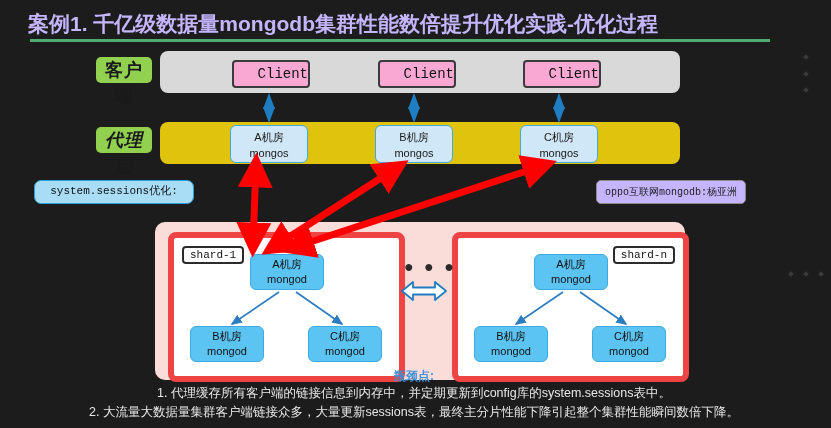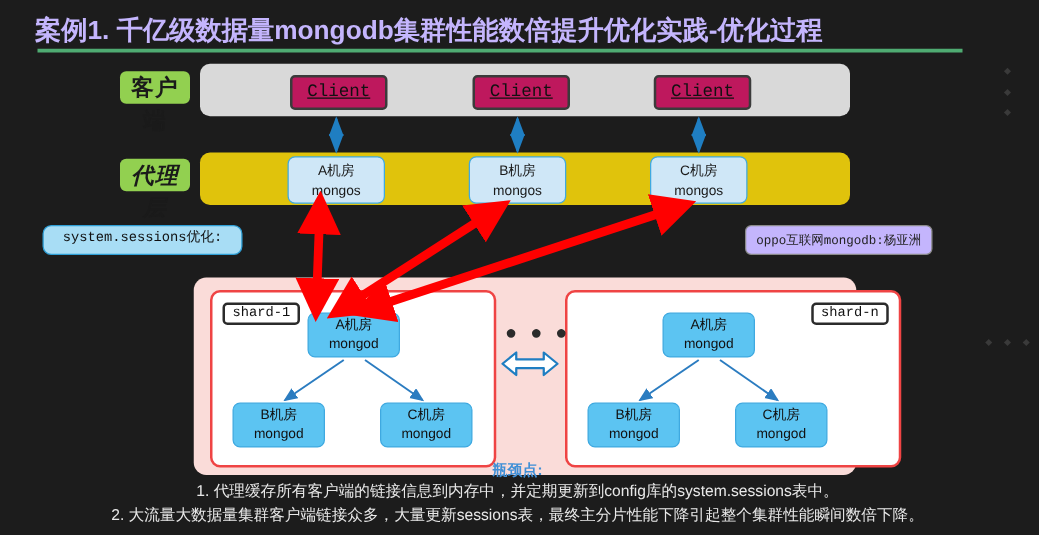--- a/index.html
+++ b/index.html
@@ -80,15 +80,14 @@
     position: absolute;
     width: 74px; height: 24px;
     top: 60px;
-    background: #be185d;
+    background: #f9a8d4;
     border: 2px solid #3b3b3b;
     border-radius: 4px;
     font-family: "Liberation Mono", "DejaVu Sans Mono", monospace;
     font-size: 14px;
     color: #111;
-    text-align: center;
+    text-align: right;
     line-height: 24px;
-    text-decoration: underline;
   }
   #client-1 { left: 232px; }
   #client-2 { left: 378px; }

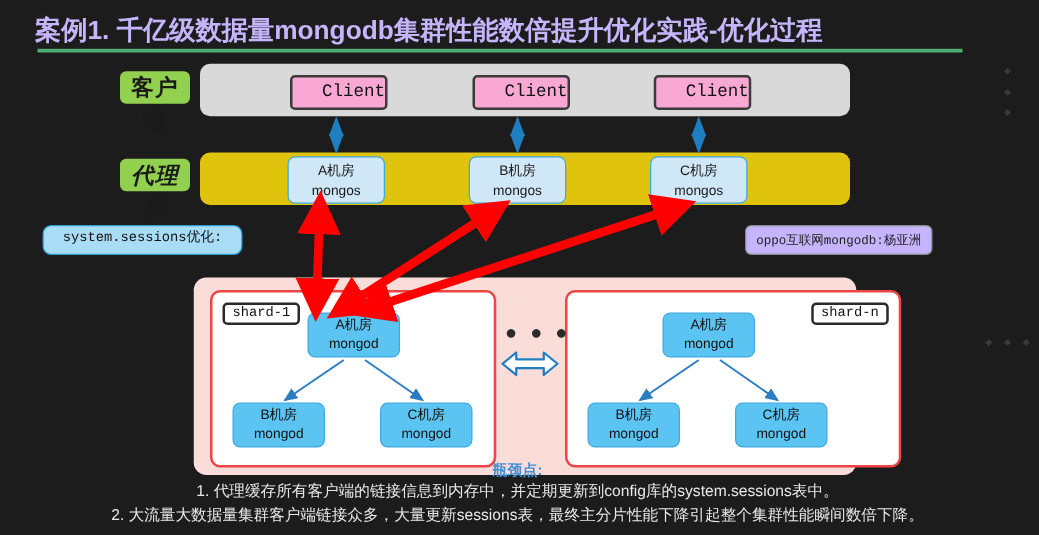--- a/index.html
+++ b/index.html
@@ -151,7 +151,7 @@
     top: 232px;
     width: 225px; height: 138px;
     background: #ffffff;
-    border: 2px solid #ef4444;
+    border: 6px solid #ef4444;
     border-radius: 8px;
   }
   #shard-1-card { left: 168px; }

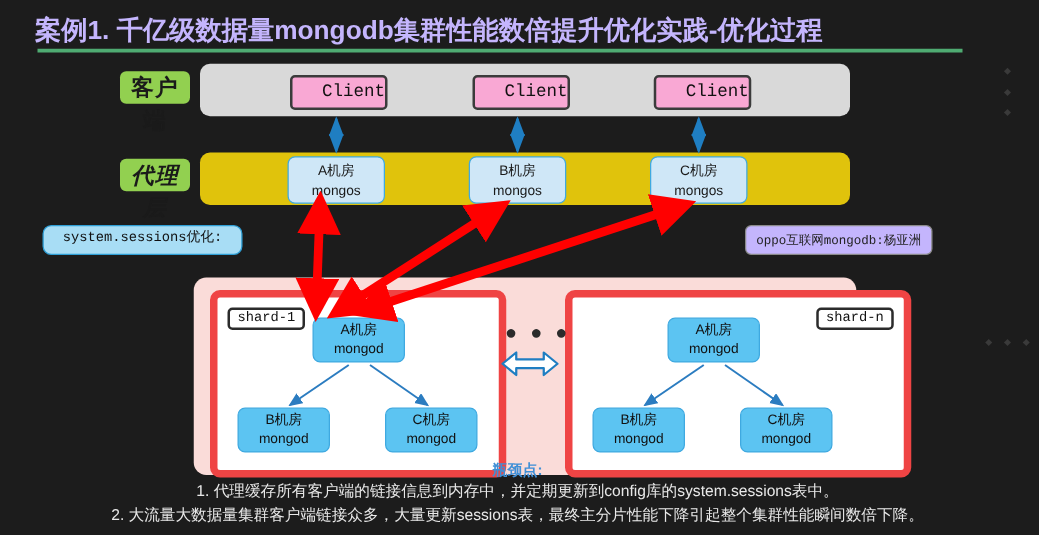--- a/index.html
+++ b/index.html
@@ -155,7 +155,7 @@
     border-radius: 8px;
   }
   #shard-1-card { left: 168px; }
-  #shard-n-card { left: 452px; padding-left: 40px; }
+  #shard-n-card { left: 452px; }
 
   .shard-tag {
     position: absolute;

